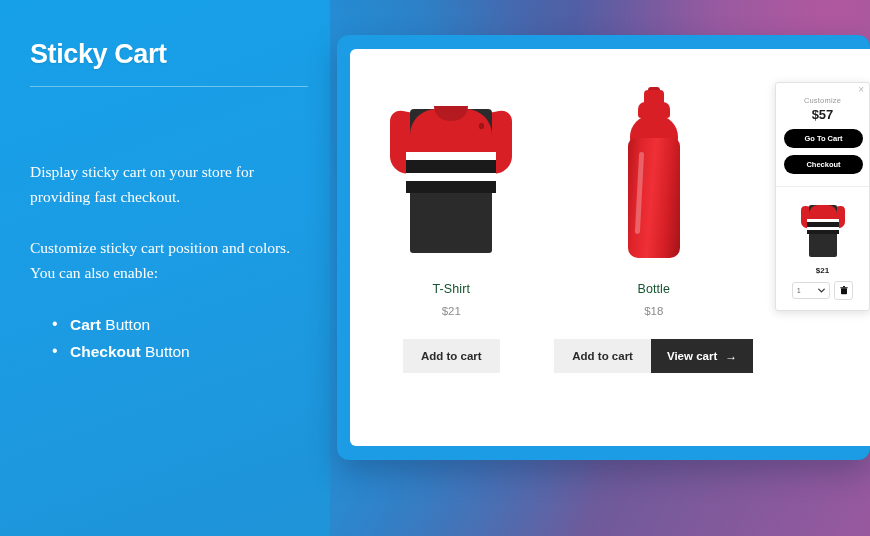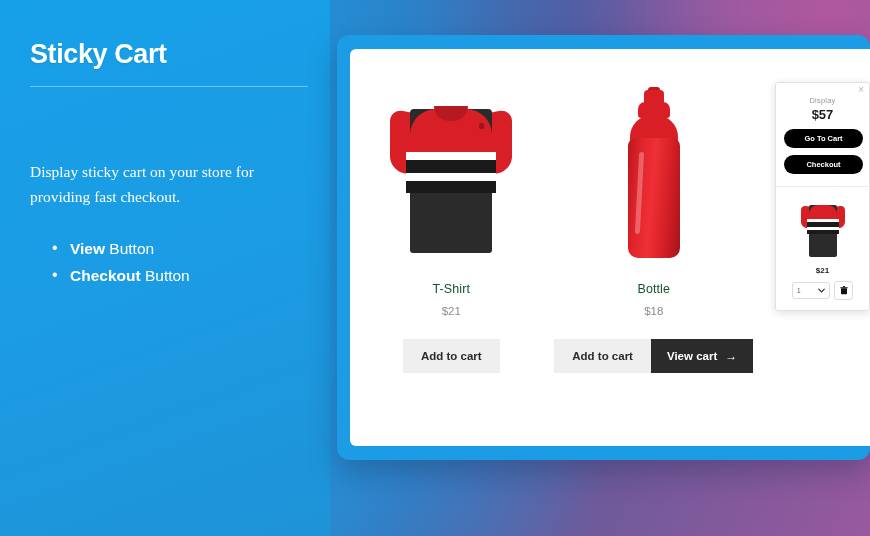--- a/index.html
+++ b/index.html
@@ -457,7 +457,7 @@
 
         <div class="sc-header">
           <span class="sc-close">×</span>
-          <div class="sc-subtotal-label">Display</div>
+          <div class="sc-subtotal-label">Customize</div>
           <div class="sc-subtotal-value">$57</div>
           <button class="sc-btn">Go To Cart</button>
           <button class="sc-btn">Checkout</button>

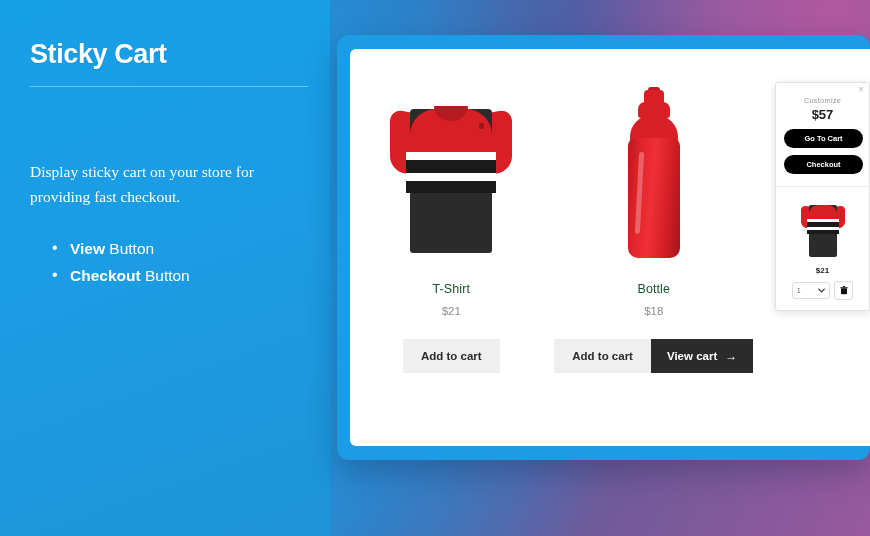--- a/index.html
+++ b/index.html
@@ -393,6 +393,7 @@
 
     <div class="left-body">
       <p class="left-para">Display sticky cart on your store for providing fast checkout.</p>
+      <p class="left-para">Customize sticky cart position and colors. You can also enable:</p>
 
       <ul class="left-list">
         <li><b>View</b><span> Button</span></li>

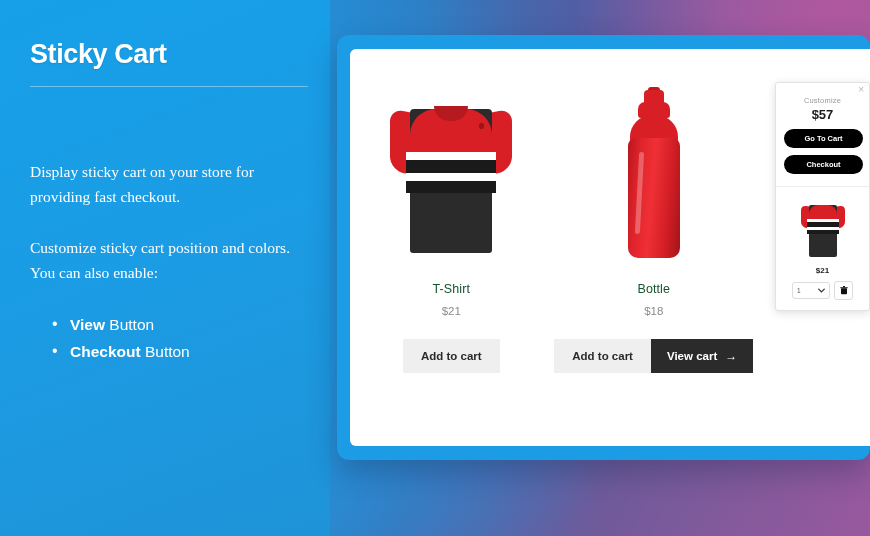--- a/index.html
+++ b/index.html
@@ -396,7 +396,7 @@
       <p class="left-para">Customize sticky cart position and colors. You can also enable:</p>
 
       <ul class="left-list">
-        <li><b>View</b><span> Button</span></li>
+        <li><b>Cart</b><span> Button</span></li>
         <li><b>Checkout</b><span> Button</span></li>
       </ul>
     </div>

